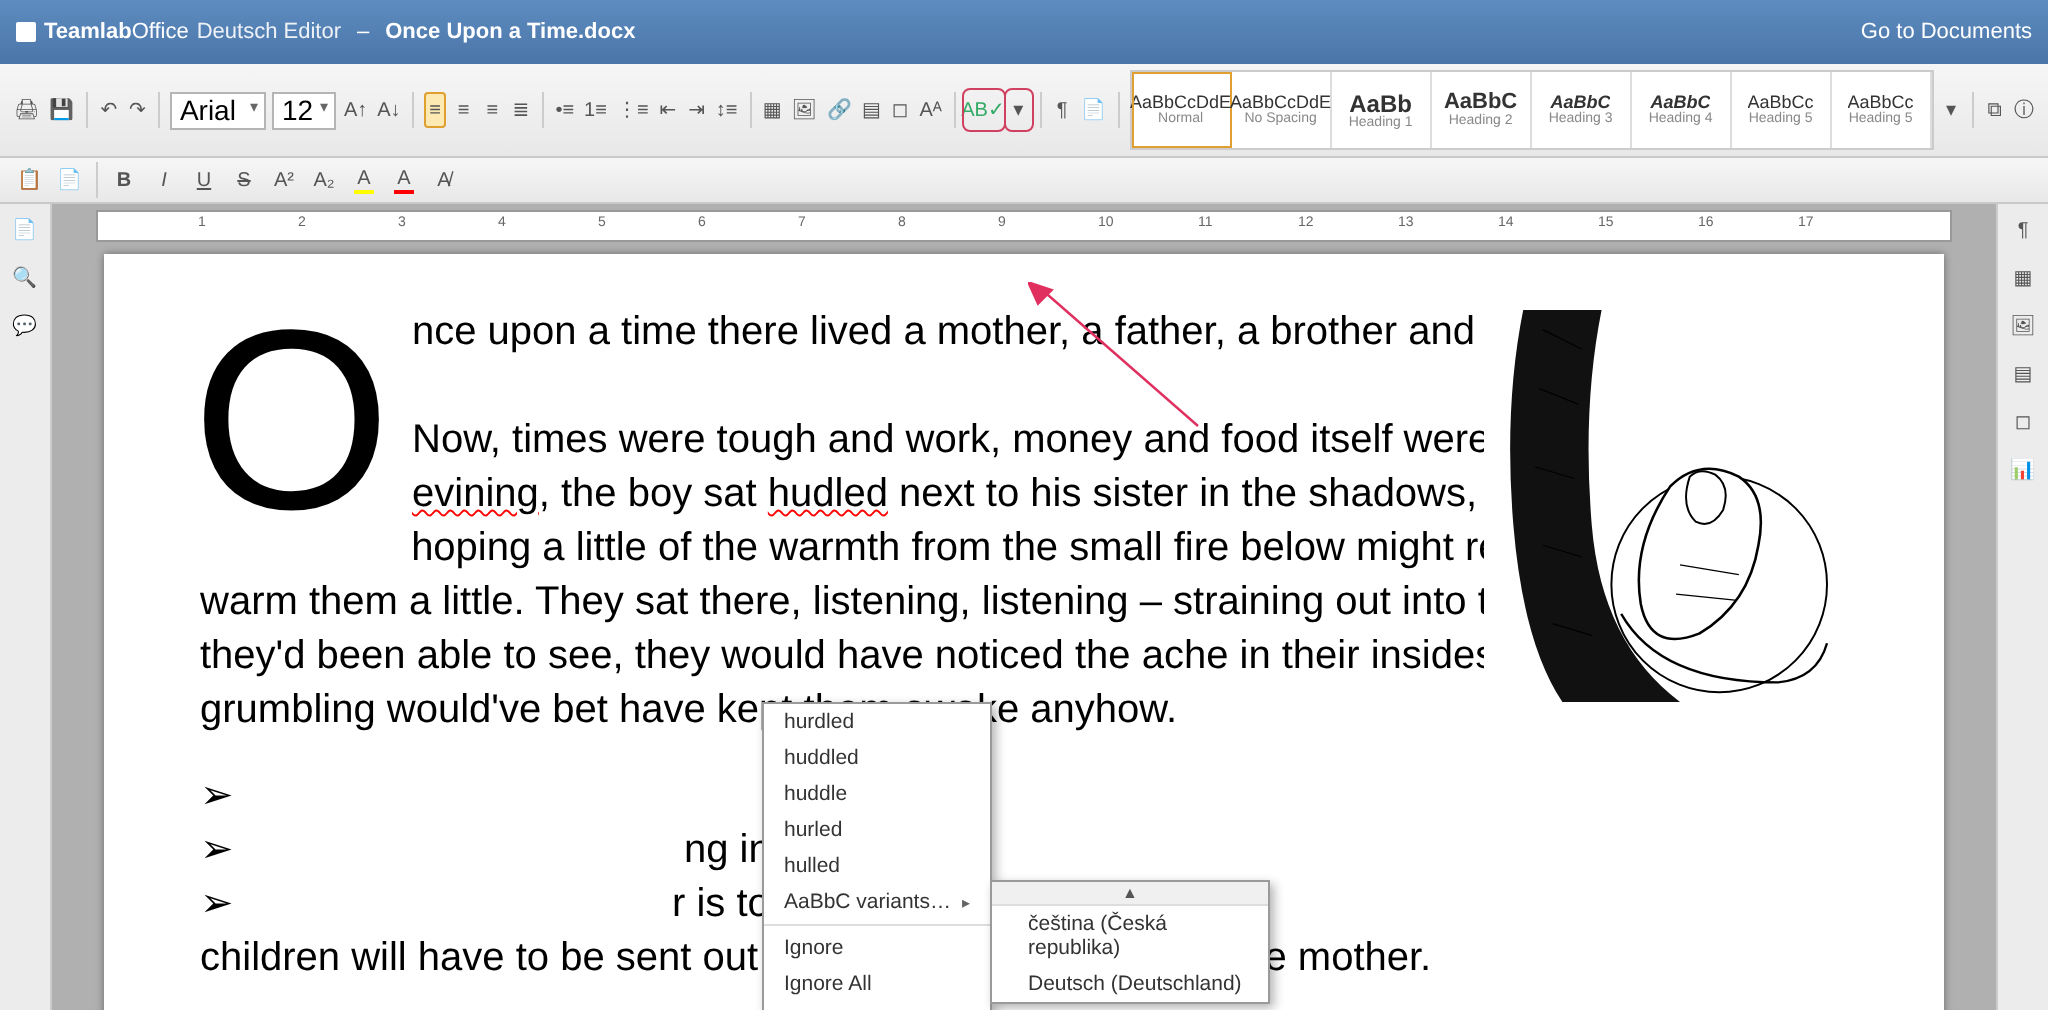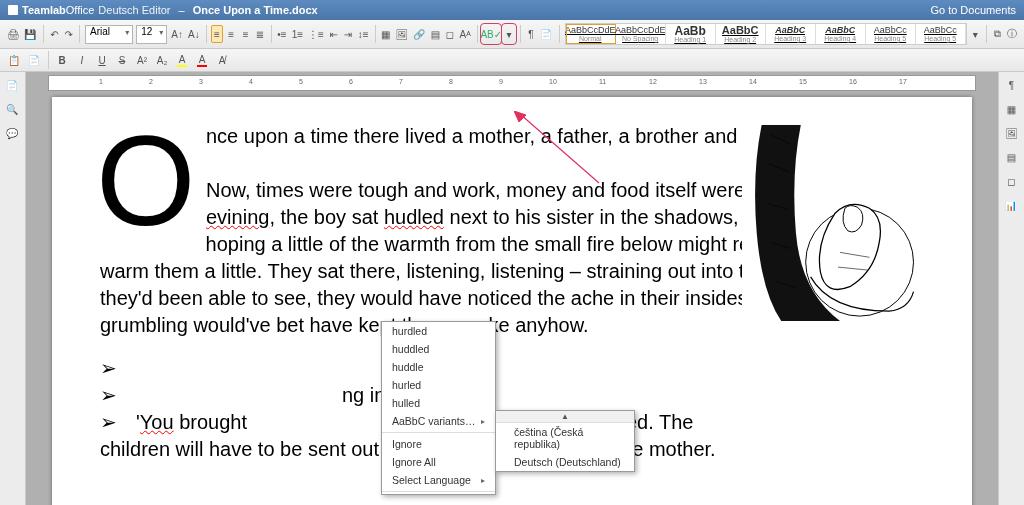--- a/index.html
+++ b/index.html
@@ -4,7 +4,7 @@
 <style>
 * { margin: 0; padding: 0; box-sizing: border-box; font-family: Arial, sans-serif; }
 body { width: 1024px; height: 505px; overflow: hidden; background: #eee; }
-.titlebar { background: linear-gradient(#5e8cc0, #4a75a8); height: 20px; display: flex; align-items: center; justify-content: space-between; padding: 0 8px; color: #fff; font-size: 11px; }
+.titlebar { background: linear-gradient(#5e8cc0, #4a75a8); height: 32px; display: flex; align-items: center; justify-content: space-between; padding: 0 8px; color: #fff; font-size: 11px; }
 .titlebar .left { display: flex; align-items: center; gap: 4px; }
 .titlebar .left .logo { width: 10px; height: 10px; background: #fff; display:inline-block; border-radius:1px;}
 .titlebar .right a { color: #fff; cursor: pointer; }

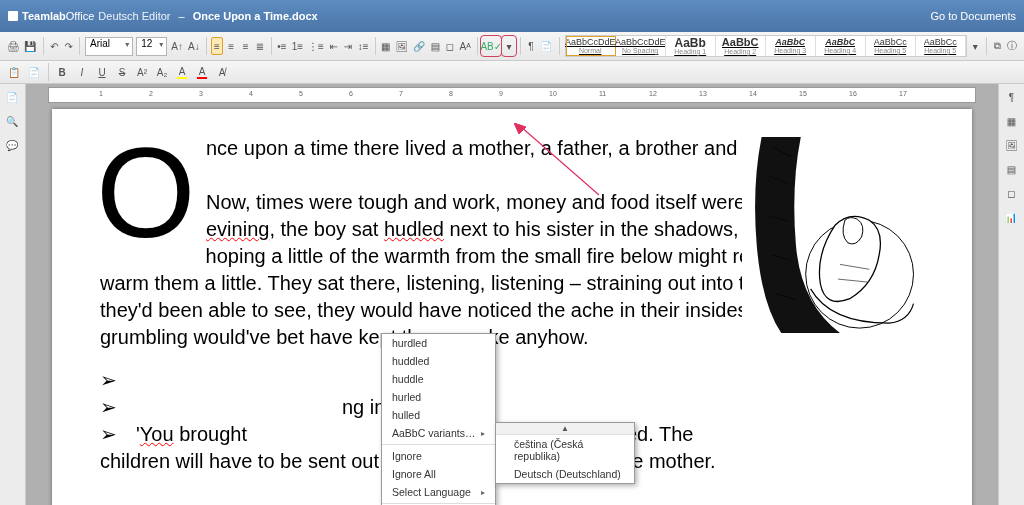--- a/index.html
+++ b/index.html
@@ -13,7 +13,7 @@
 .tb-btn { width: 18px; height: 18px; display: inline-flex; align-items: center; justify-content: center; border: 1px solid transparent; border-radius: 2px; cursor: pointer; font-size: 10px; color: #555; }
 .tb-btn.active { background: #fde9b2; border:1px solid #e0a030;}
 .tb-sep { width: 1px; height: 18px; background: #ccc; margin: 0 2px; }
-.tb-combo { height: 19px; border: 1px solid #b5b5b5; background: #fff; font-size: 10px; padding: 0 14px 0 4px; position:relative;}
+.tb-combo { height: 19px; border: 1px solid #b5b5b5; background: #fff; font-size: 14px; padding: 0 14px 0 4px; position:relative;}
 .tb-combo::after { content:"▾"; position:absolute; right:3px; top:2px; font-size:8px; color:#666;}
 .tb-combo.font { width: 68px; }
 .tb-combo.size { width: 32px; }

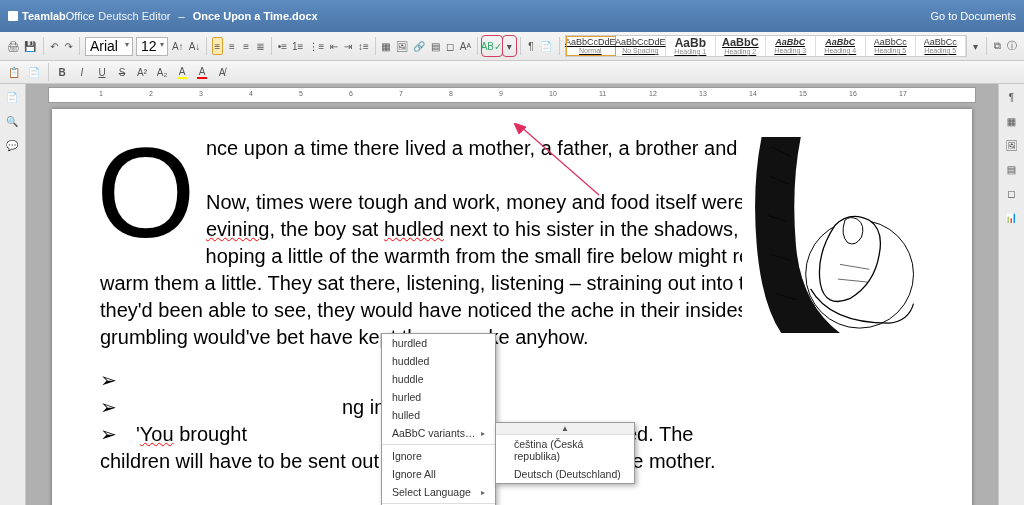--- a/index.html
+++ b/index.html
@@ -17,7 +17,7 @@
 .tb-combo::after { content:"▾"; position:absolute; right:3px; top:2px; font-size:8px; color:#666;}
 .tb-combo.font { width: 68px; }
 .tb-combo.size { width: 32px; }
-.styles-gallery { display: flex; margin-left: auto; border: 1px solid #ccc; height: 22px; background:#fff;text-decoration:underline; }
+.styles-gallery { display: flex; margin-left: auto; border: 1px solid #ccc; height: 40px; background:#fff; }
 .style-item { width: 50px; border-right: 1px solid #ddd; display: flex; flex-direction: column; align-items: center; justify-content: center; cursor: pointer; padding:1px;}
 .style-item .preview { font-size: 9px; color:#333; line-height:1; white-space:nowrap; overflow:hidden;}
 .style-item .label { font-size: 7px; color: #888; }

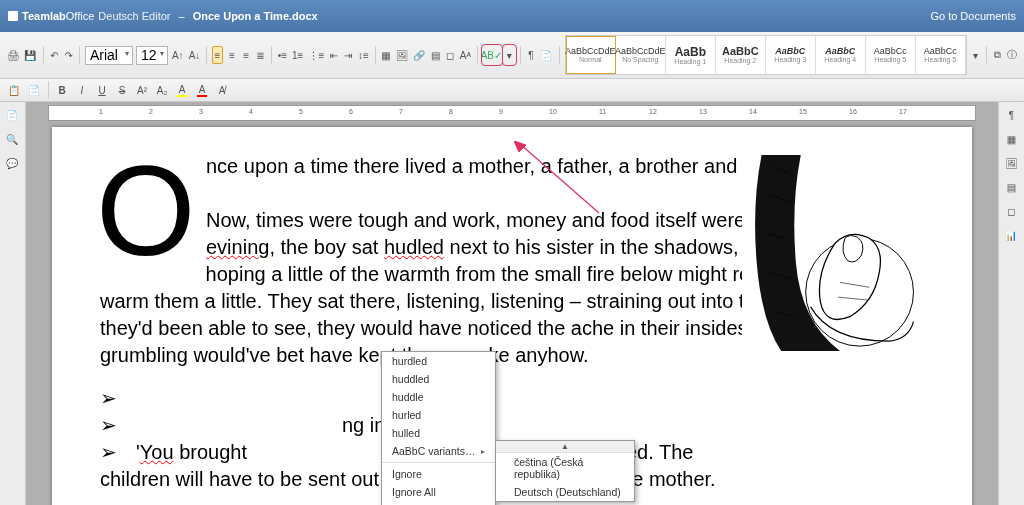--- a/index.html
+++ b/index.html
@@ -244,7 +244,6 @@
           </div>
           <div class="row">
             <span class="arrow">➢</span>
-            <span><span>'</span><span class="err">You</span><span> brought</span></span>
             <span style="margin-left:200px">r is too many to feed. The</span>
           </div>
         </div>

